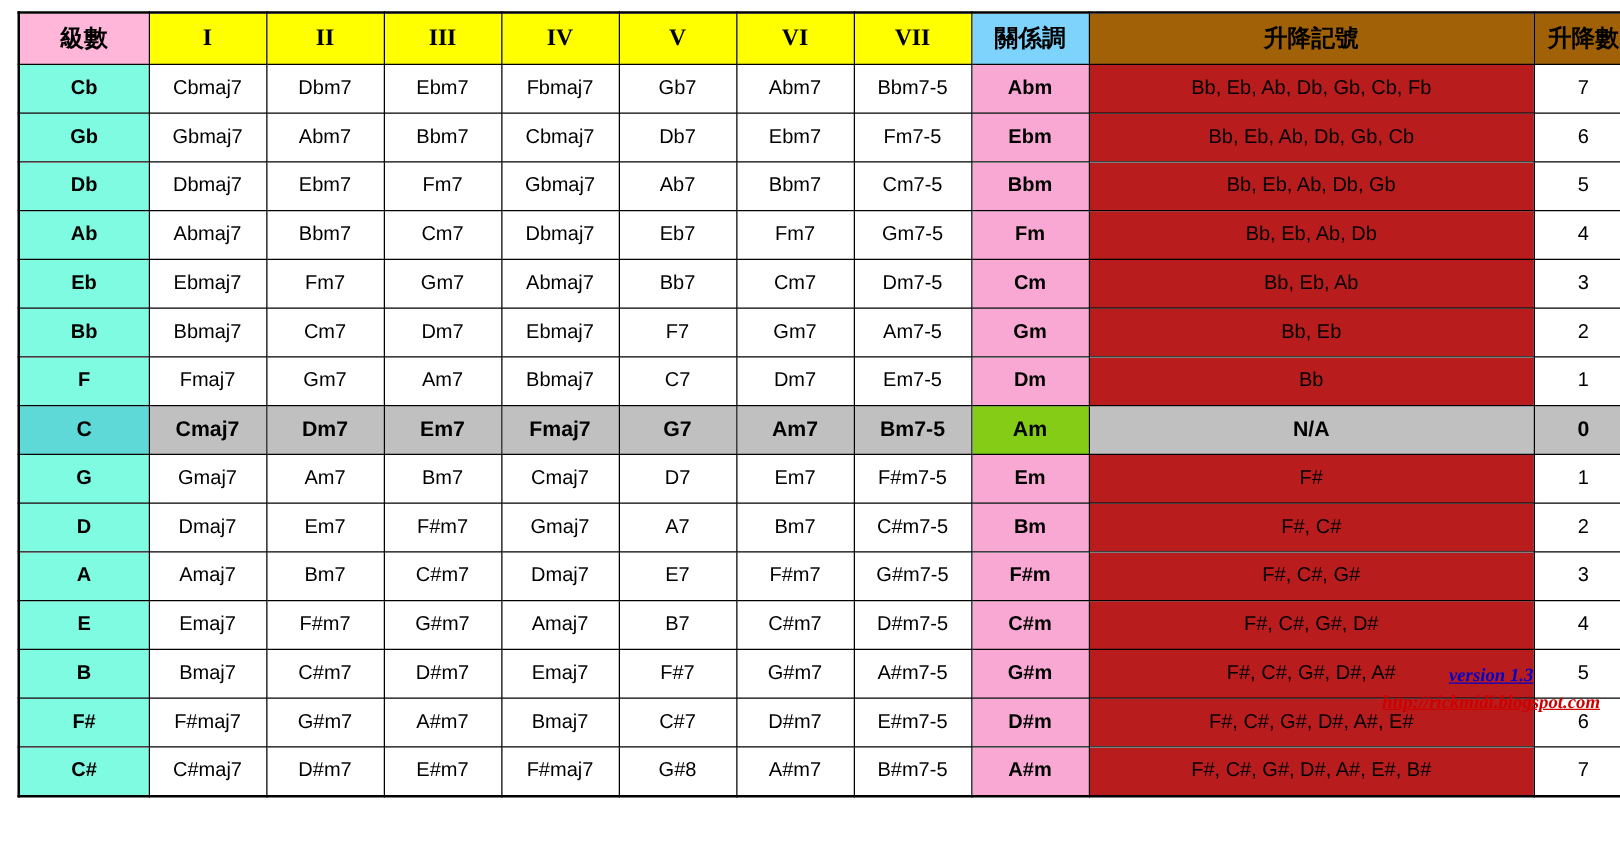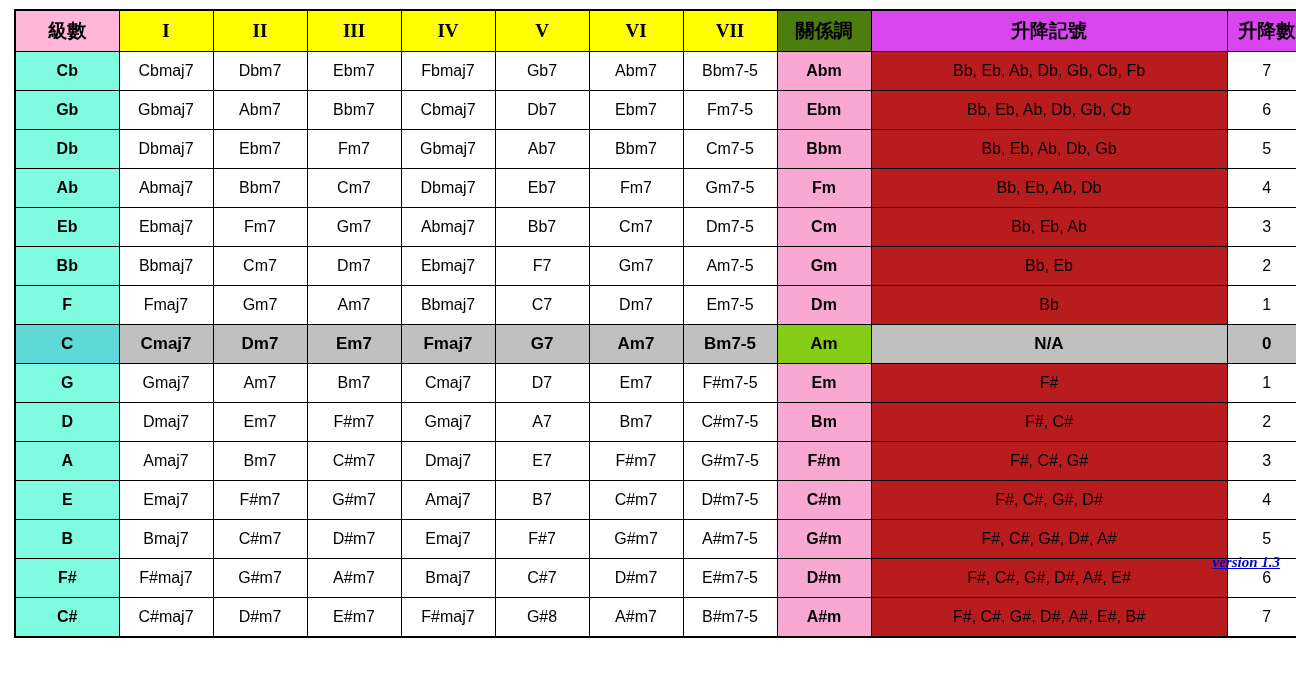--- a/index.html
+++ b/index.html
@@ -61,7 +61,7 @@
     font-size: 20px;
   }
   th.head-rel {
-    background: #4d7c0f;
+    background: #7dd3fc;
     font-family: "DejaVu Sans", sans-serif;
     font-size: 17px;
   }

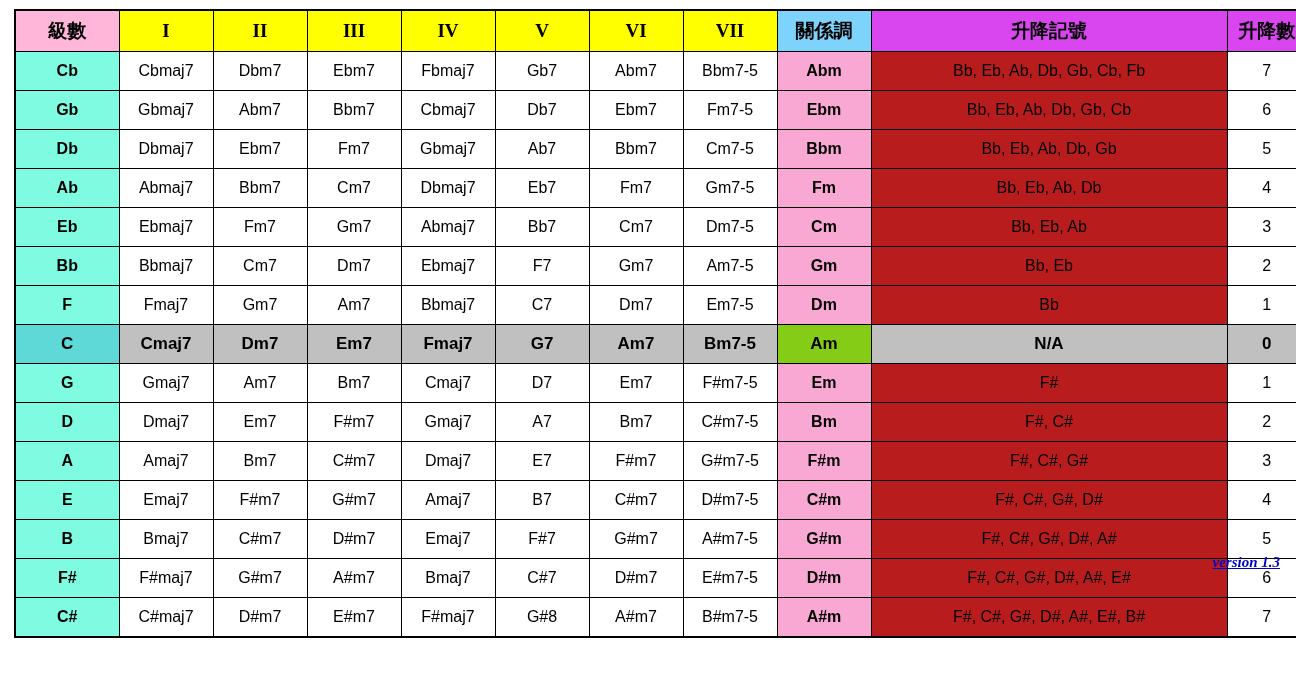--- a/index.html
+++ b/index.html
@@ -66,7 +66,7 @@
     font-size: 17px;
   }
   th.head-acc, th.head-num {
-    background: #d946ef;
+    background: #a16207;
     font-family: "DejaVu Sans", sans-serif;
     font-size: 17px;
   }

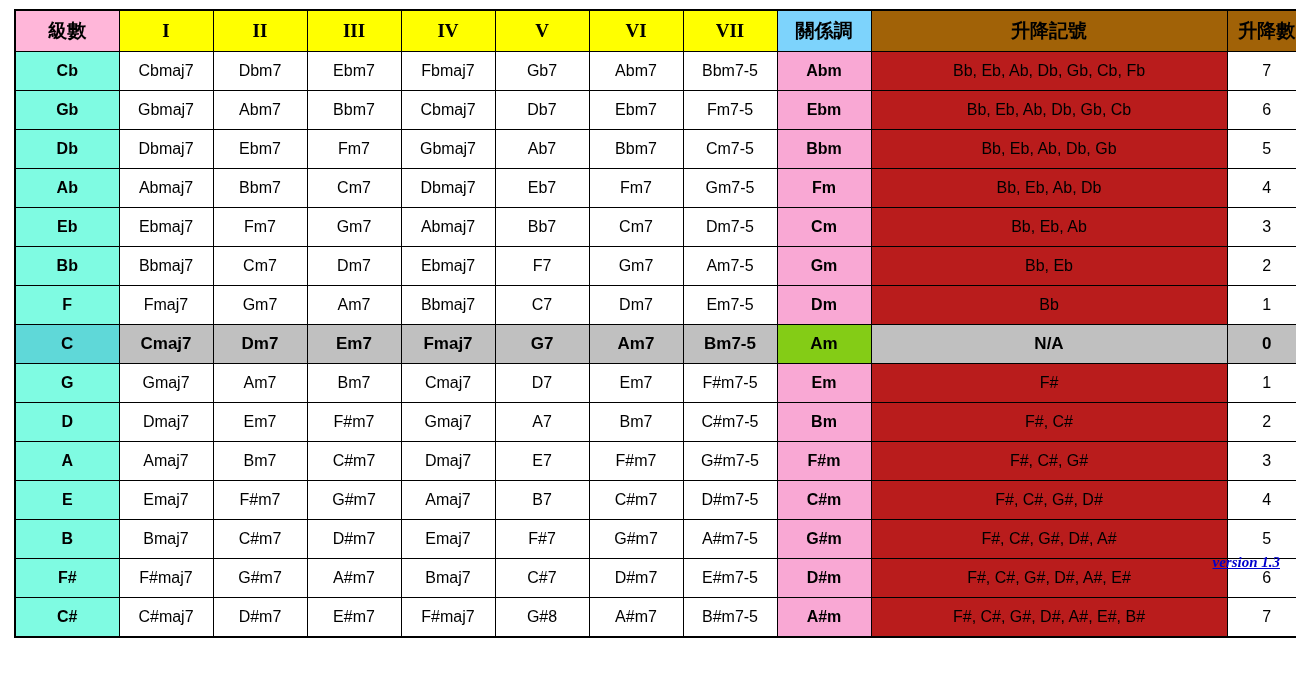--- a/index.html
+++ b/index.html
@@ -369,6 +369,7 @@
 
   <div class="footer">
     <span class="version">version 1.3</span>
+    <span class="url">http://rickmidi.blogspot.com</span>
   </div>
 
 </div>

